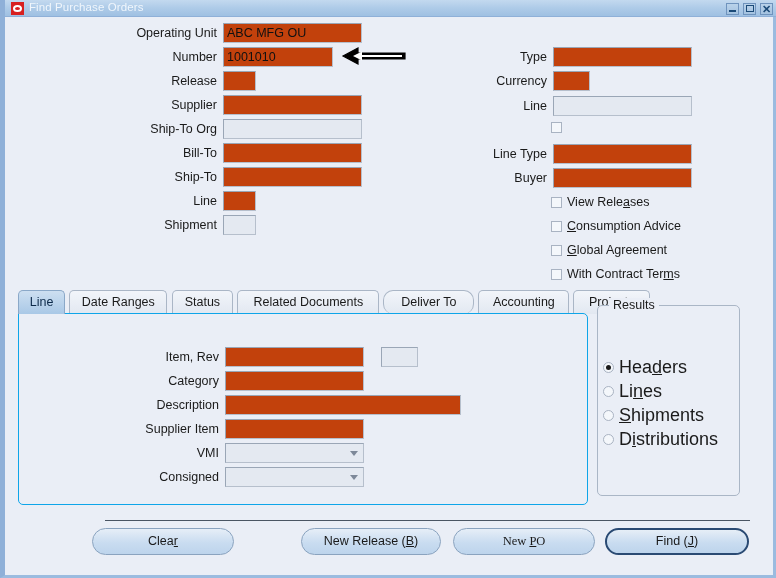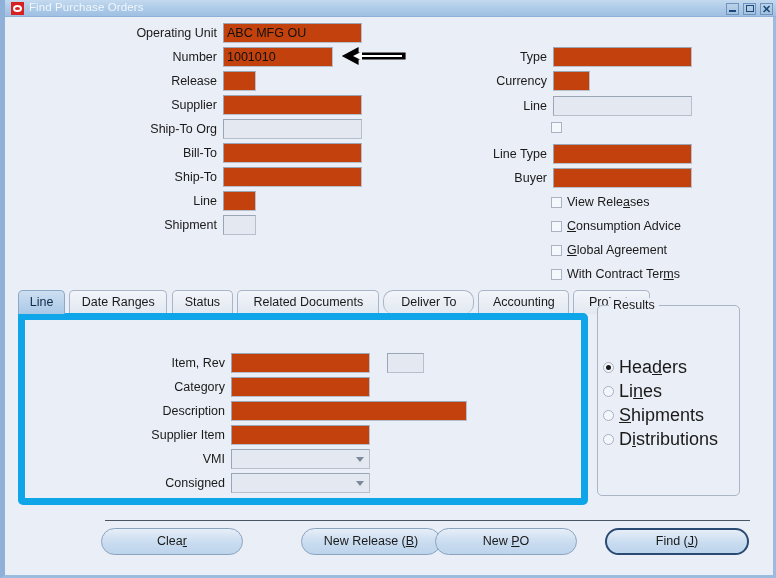--- a/index.html
+++ b/index.html
@@ -200,7 +200,7 @@
     height: 192px;
     box-sizing: border-box;
     background: #eaeef6;
-    border: 7px solid #0ea5e9;
+    border: 1px solid #0ea5e9;
     border-radius: 0 5px 5px 5px;
   }
 

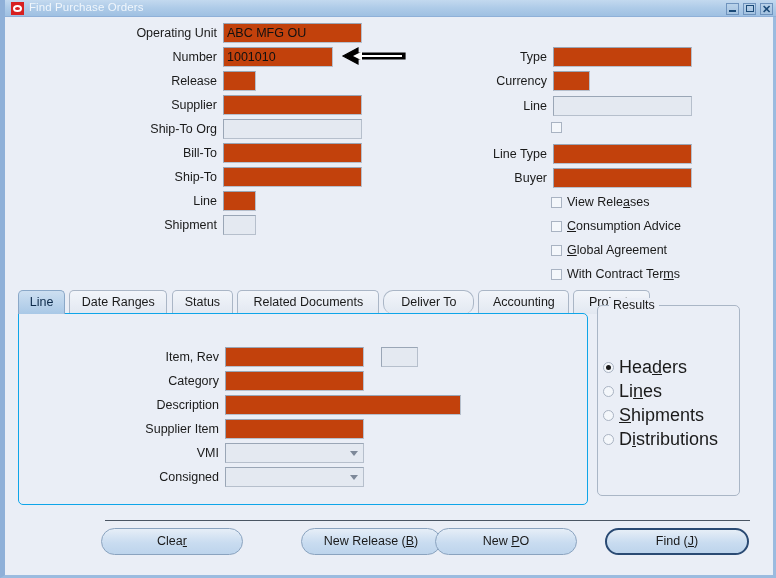--- a/index.html
+++ b/index.html
@@ -428,7 +428,7 @@
 
   <div id="btn-sep"></div>
   <div id="button-bar">
-      <button class="btn" style="left: 96px; width: 142px;">Clea<span class="ul">r</span></button>
+      <button class="btn" style="left: 87px; width: 142px;">Clea<span class="ul">r</span></button>
       <button class="btn" style="left: 296px; width: 140px;">New Release (<span class="ul">B</span>)</button>
       <button class="btn" style="left: 430px; width: 142px;">New <span class="ul">P</span>O</button>
       <button class="btn default" style="left: 600px; width: 144px;">Find (<span class="ul">J</span>)</button>

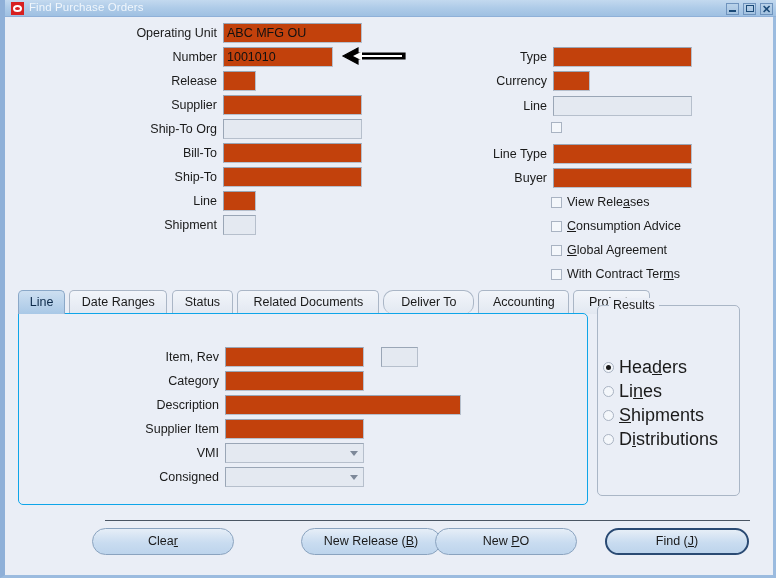--- a/index.html
+++ b/index.html
@@ -430,7 +430,7 @@
   <div id="button-bar">
       <button class="btn" style="left: 87px; width: 142px;">Clea<span class="ul">r</span></button>
       <button class="btn" style="left: 296px; width: 140px;">New Release (<span class="ul">B</span>)</button>
-      <button class="btn" style="left: 430px; width: 142px;">New <span class="ul">P</span>O</button>
+      <button class="btn" style="left: 448px; width: 142px; font-family: Liberation Serif, serif;">New <span class="ul">P</span>O</button>
       <button class="btn default" style="left: 600px; width: 144px;">Find (<span class="ul">J</span>)</button>
     </div>
 

